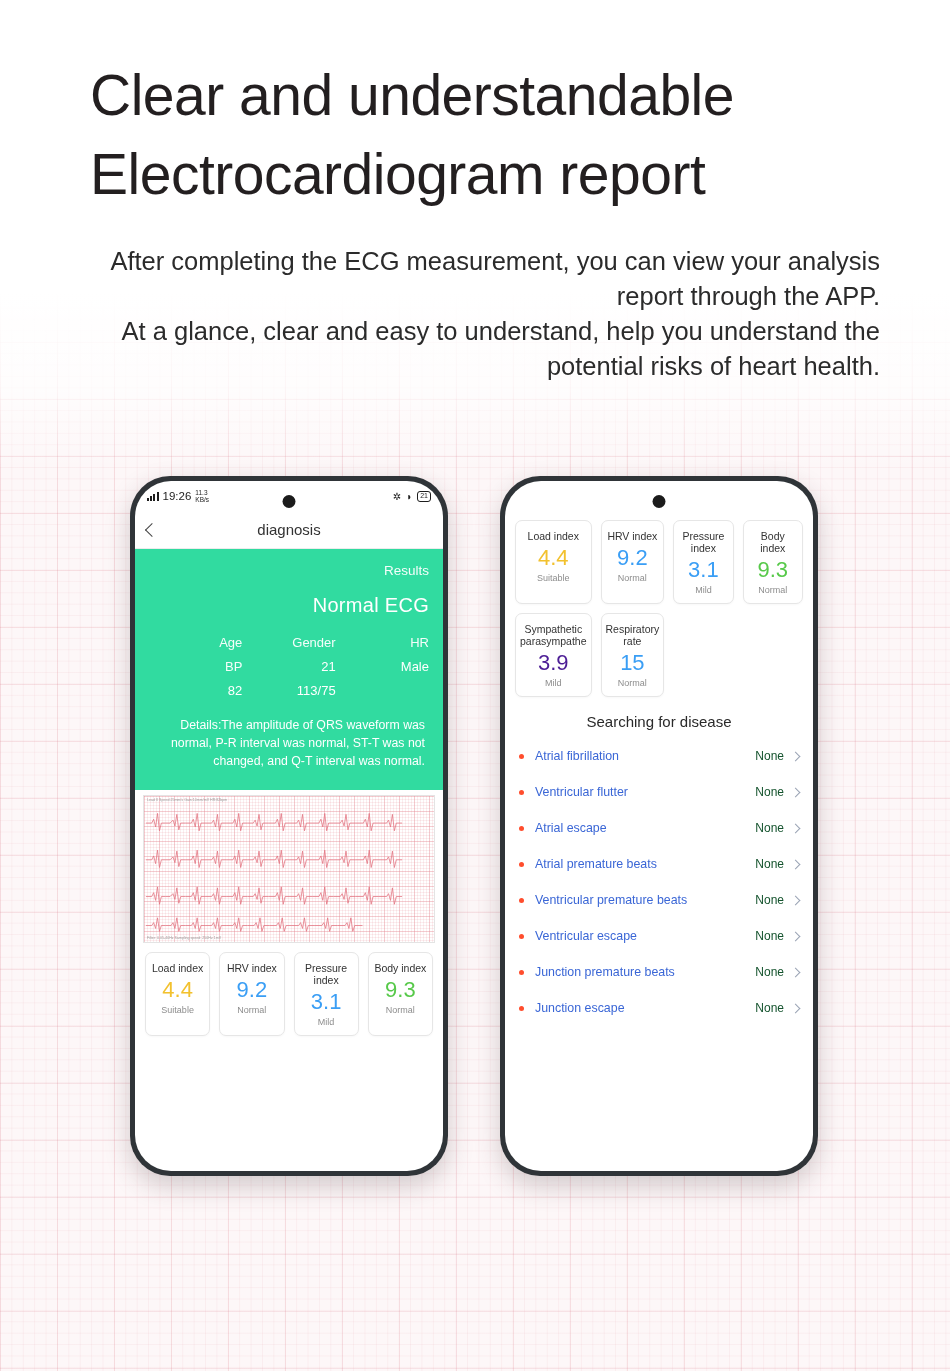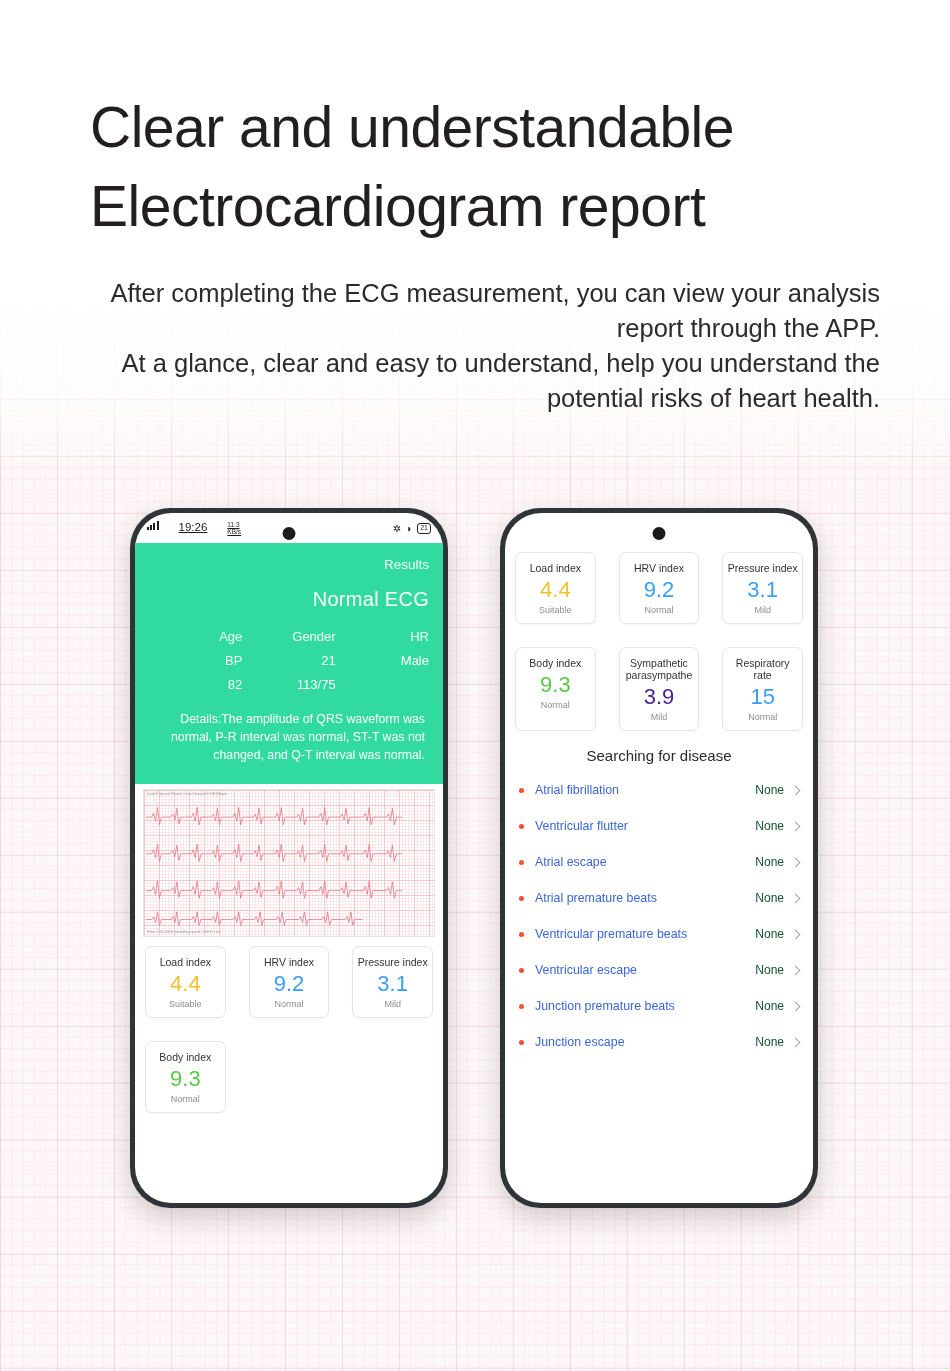--- a/index.html
+++ b/index.html
@@ -37,7 +37,7 @@
   .wrap { position: relative; z-index: 2; }
 
   
-  .header { padding: 88px 0 0 90px; }
+  .header { padding: 56px 0 0 90px; }
   .title {
     font-size: 57px;
     line-height: 79px;

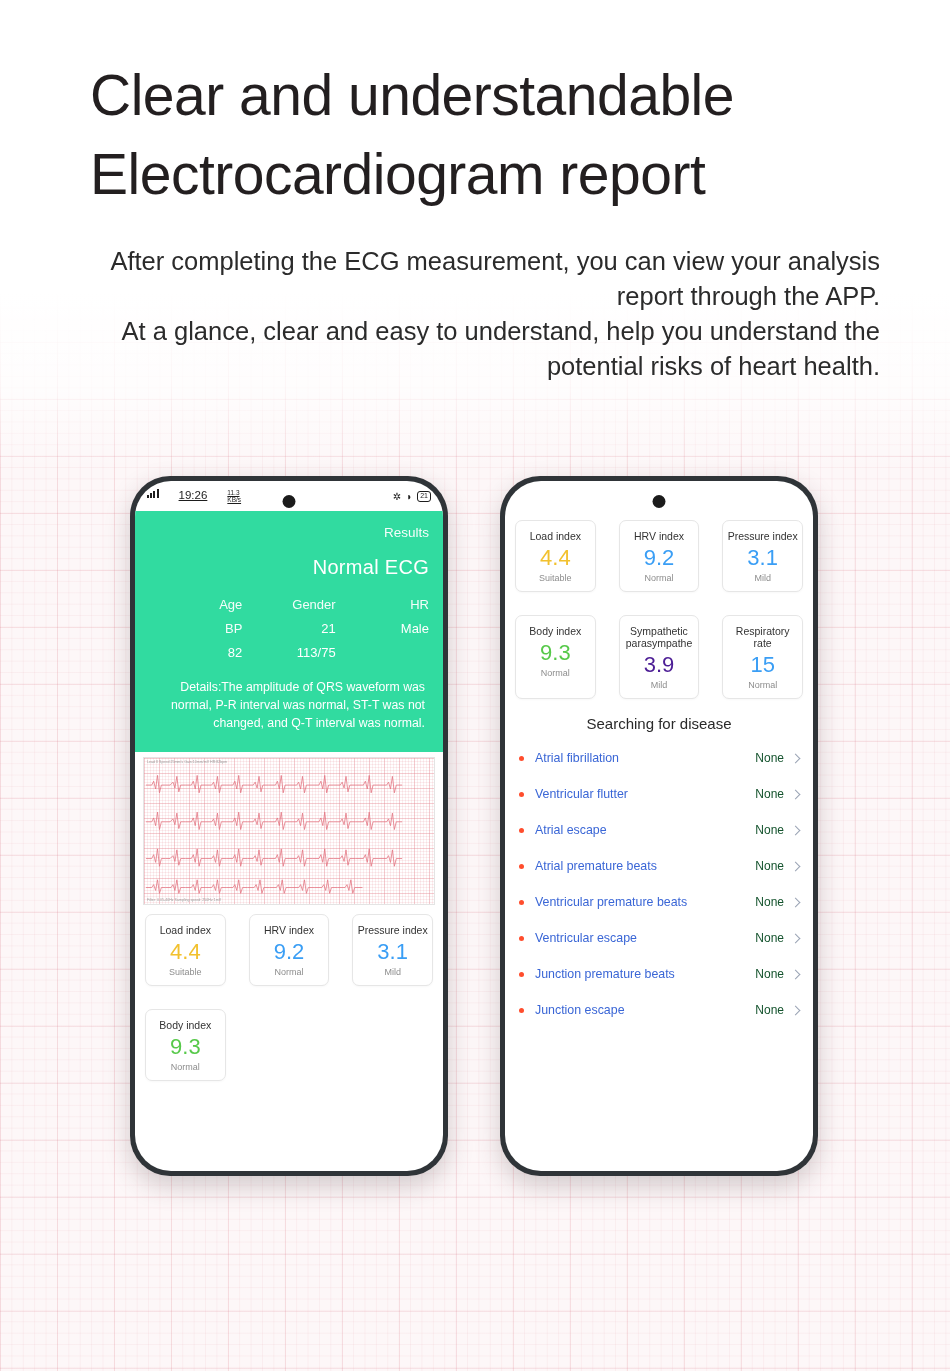--- a/index.html
+++ b/index.html
@@ -105,7 +105,7 @@
     font-size: 10px;
     color: #1d1d1d;
   }
-  .sb-left { display: flex; align-items: flex-start; gap: 20px; text-decoration: underline; }
+  .sb-left { display: flex; align-items: center; gap: 4px; }
   .sig-bars { display: inline-flex; align-items: flex-end; gap: 1.2px; height: 9px; }
   .sig-bars i { display: block; width: 2px; background: #1d1d1d; }
   .sig-bars i:nth-child(1){ height: 3px; }

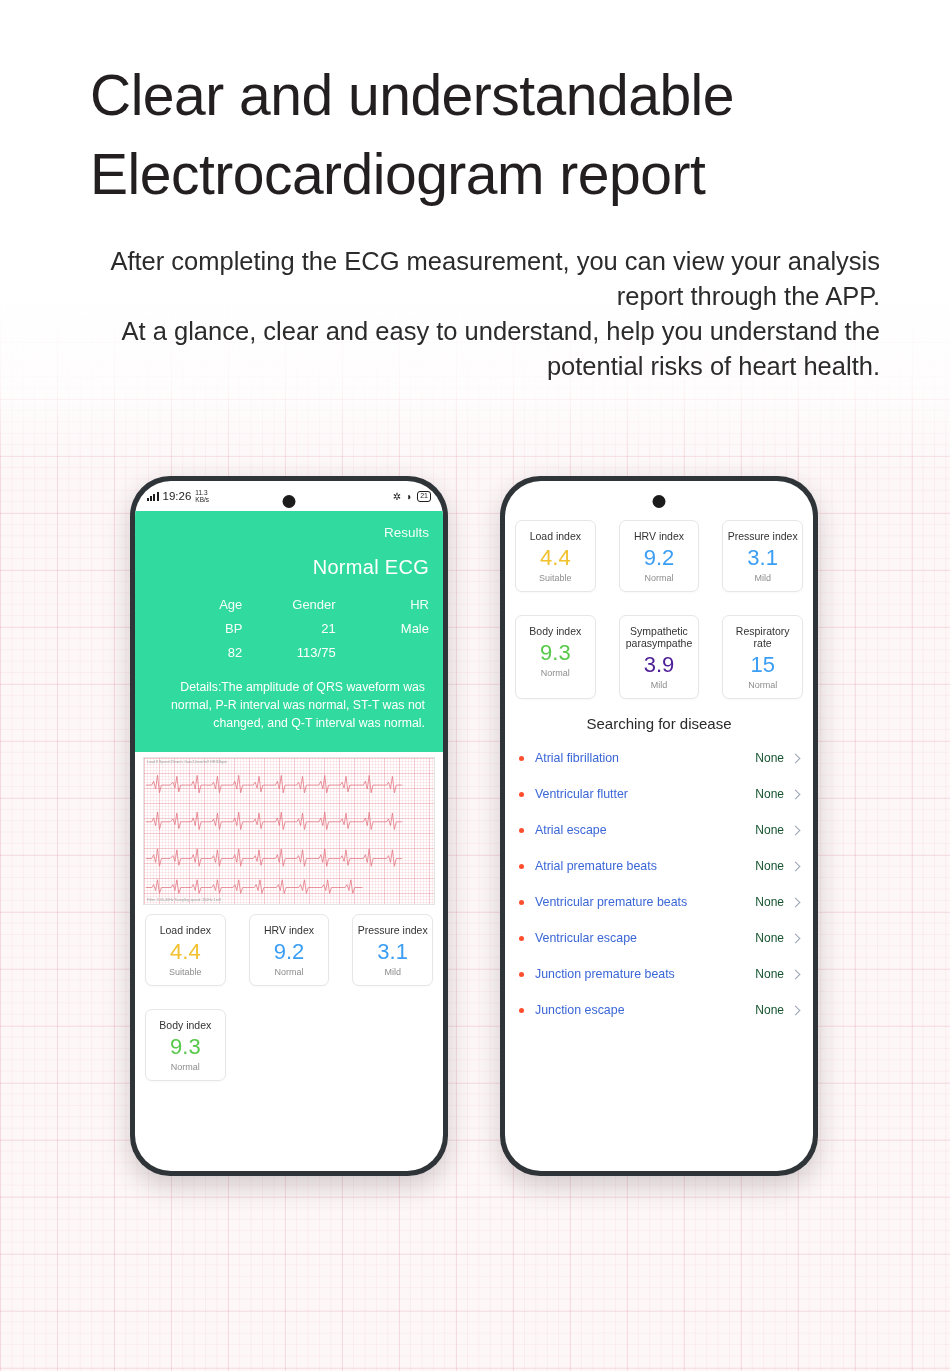--- a/index.html
+++ b/index.html
@@ -300,6 +300,10 @@
           </div>
         </div>
 
+        <div class="navbar">
+          <span class="back"></span>
+          <span class="nav-title">diagnosis</span>
+        </div>
 
         <div class="results">
           <div class="r-label">Results</div>

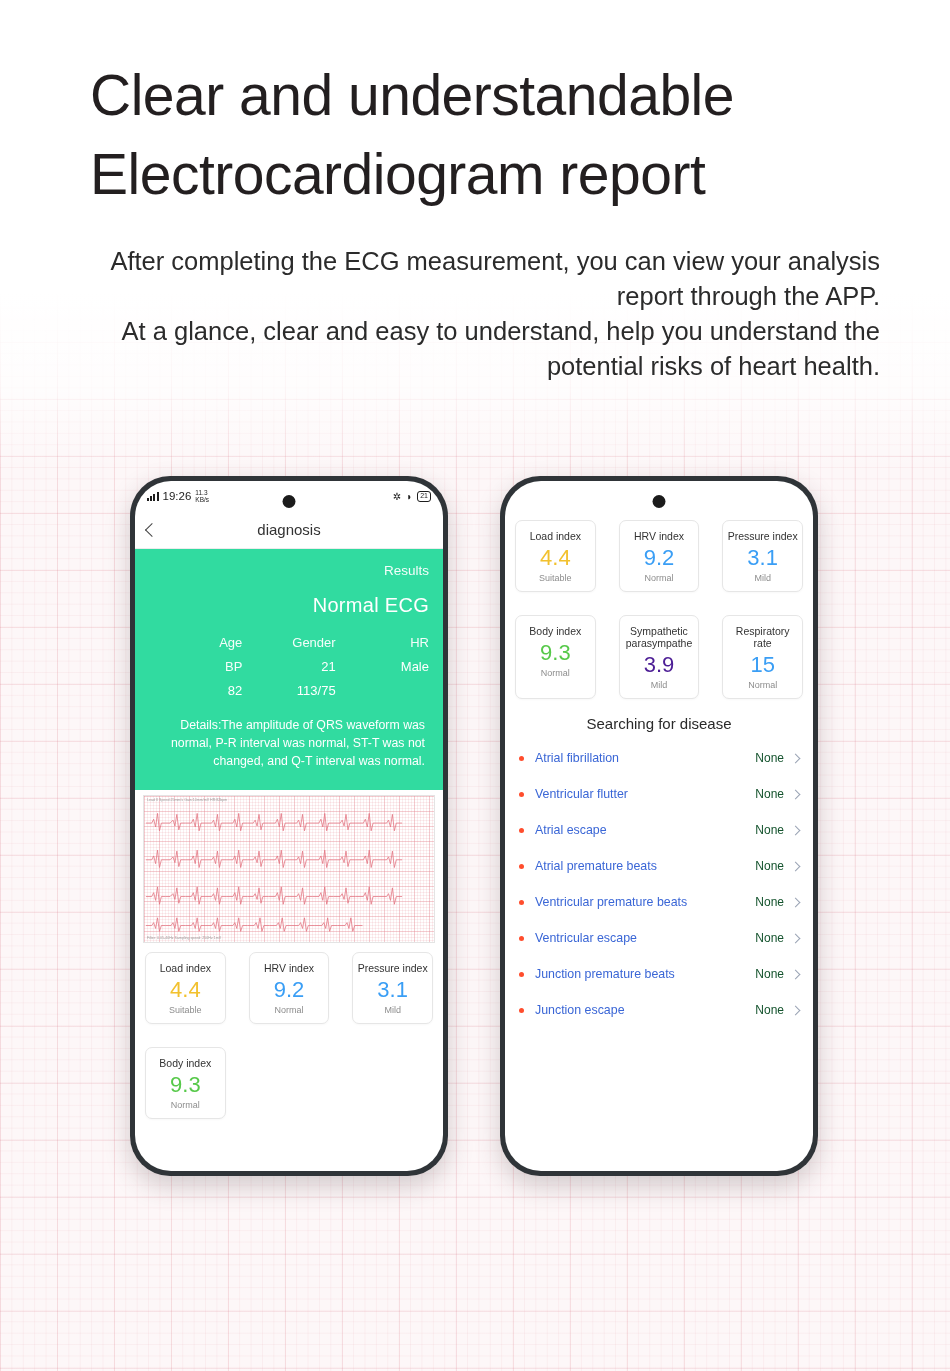--- a/index.html
+++ b/index.html
@@ -206,8 +206,8 @@
   
   .idx-grid {
     display: grid;
-    grid-template-columns: 1fr 1fr 1fr;
-    gap: 23px;
+    grid-template-columns: 1fr 1fr 1fr 1fr;
+    gap: 9px;
     padding: 9px 10px 0;
   }
   .idx-card {

